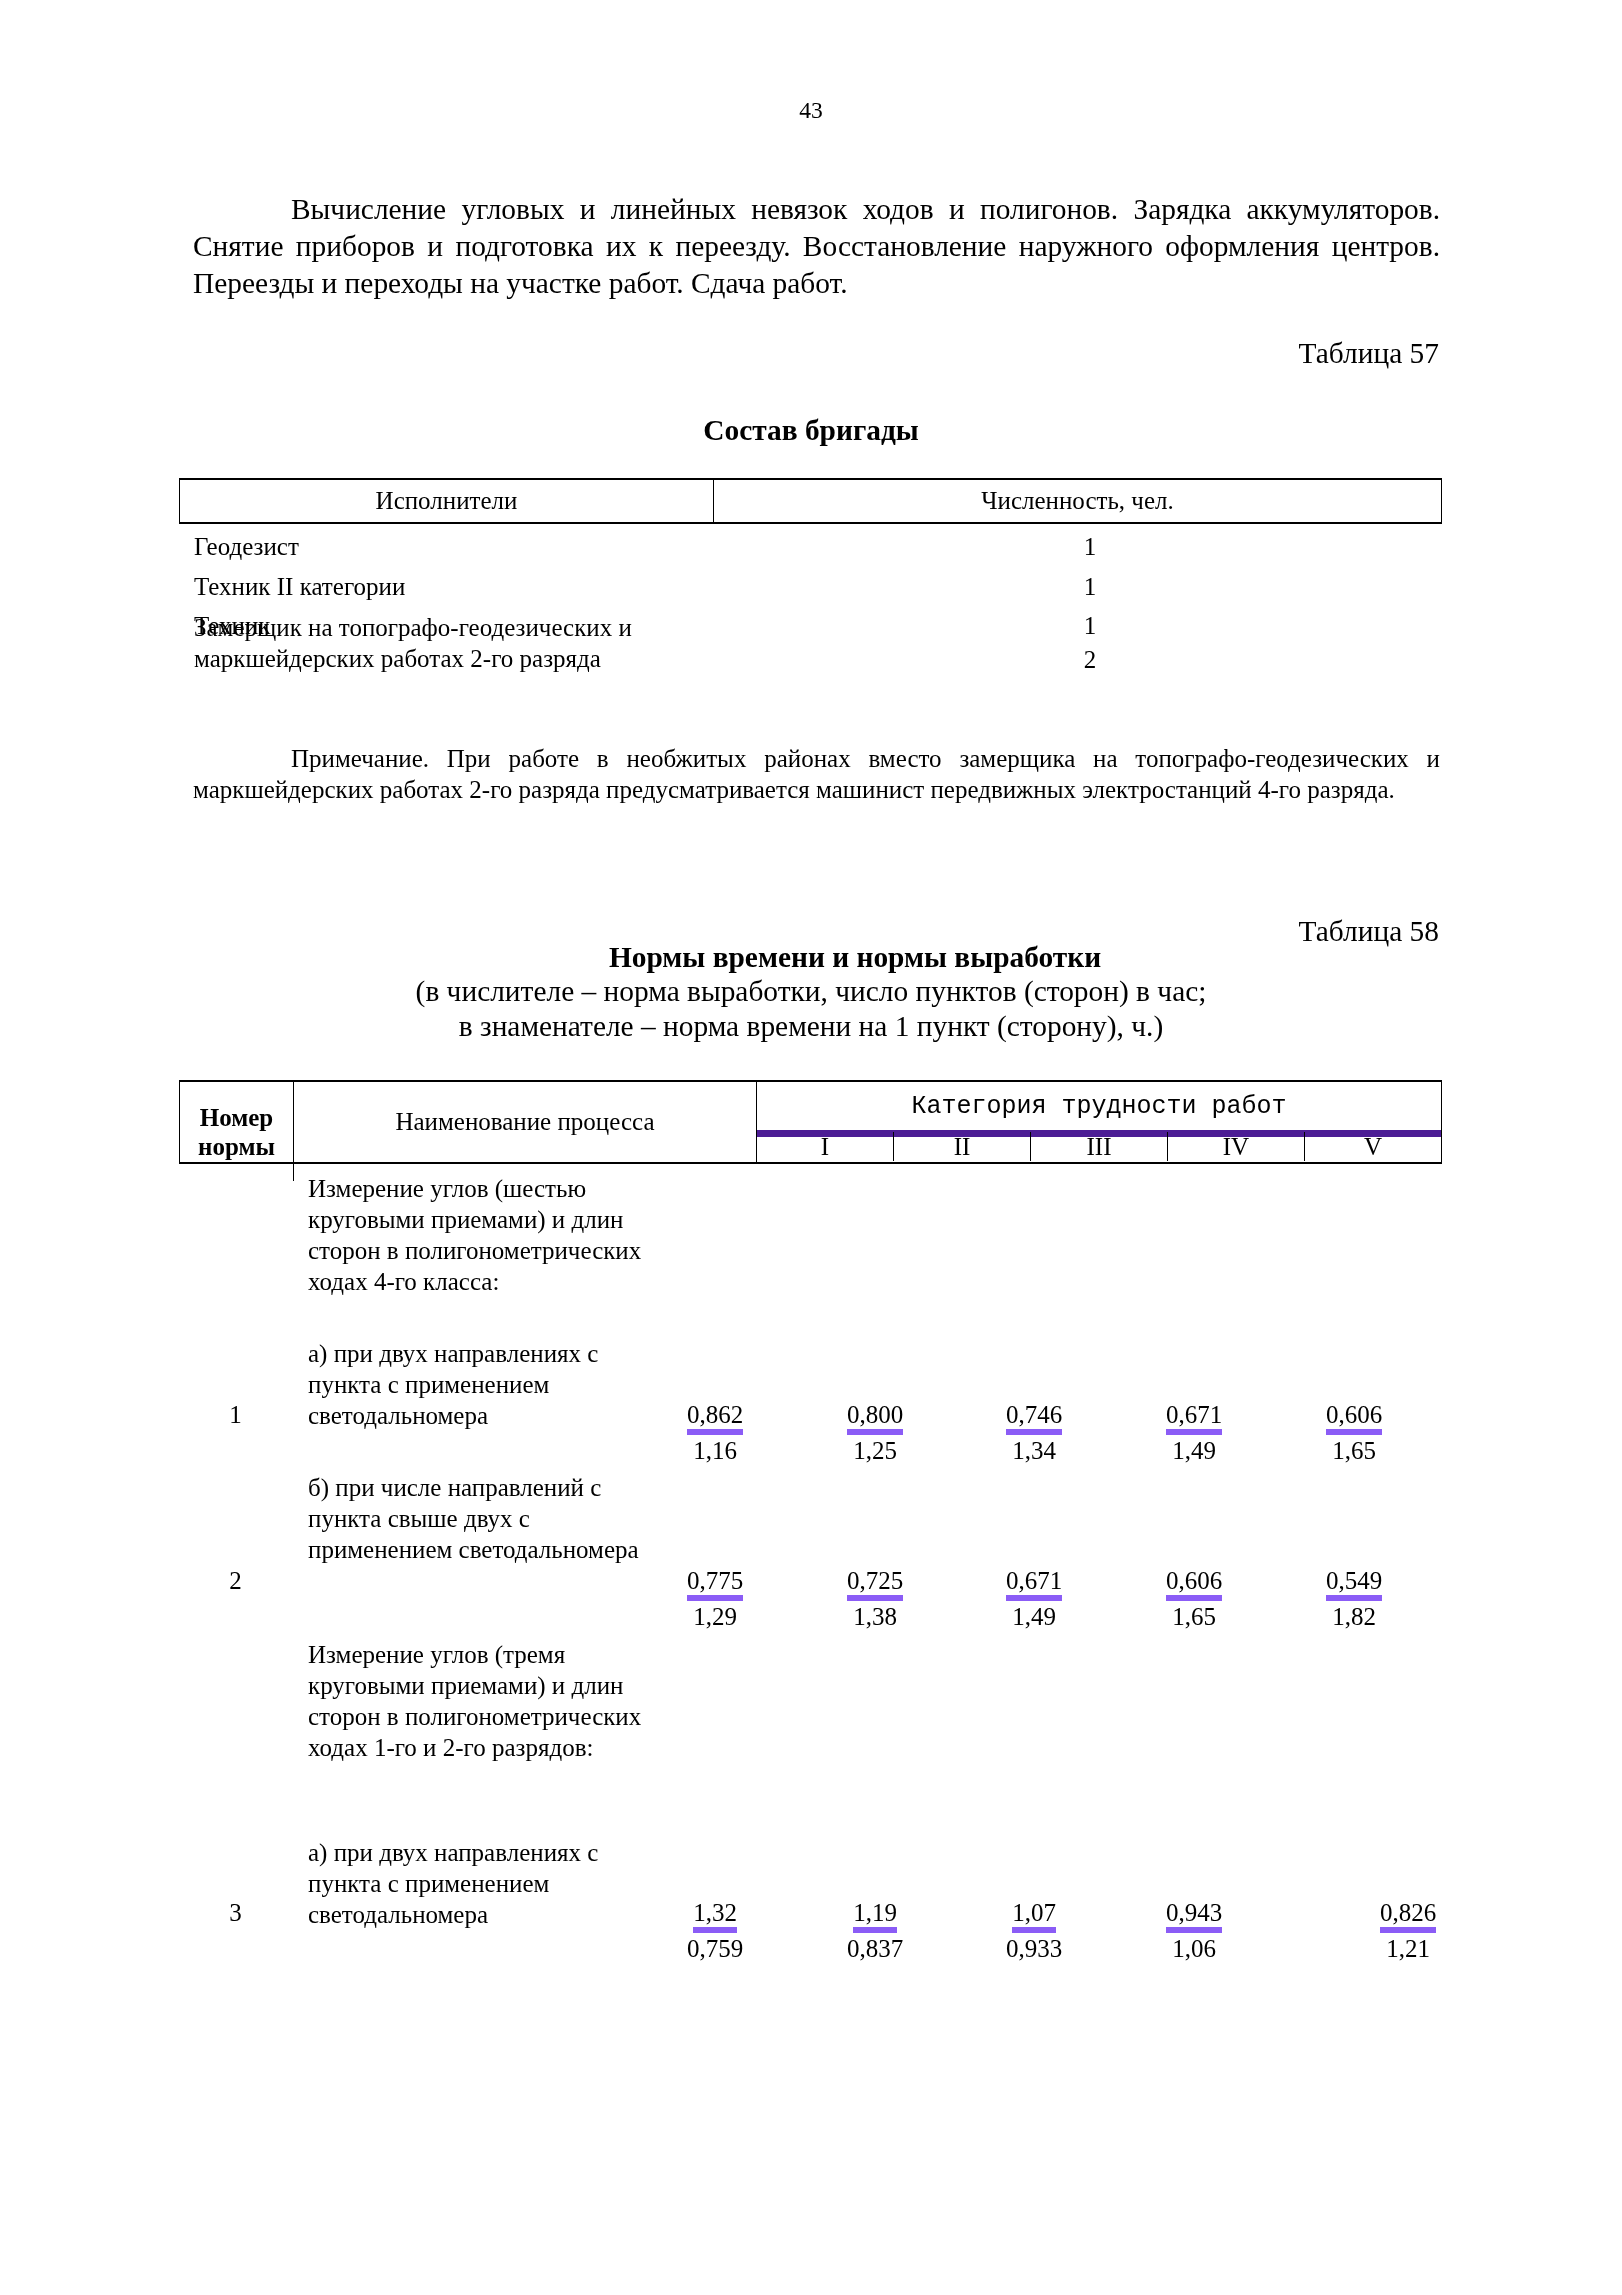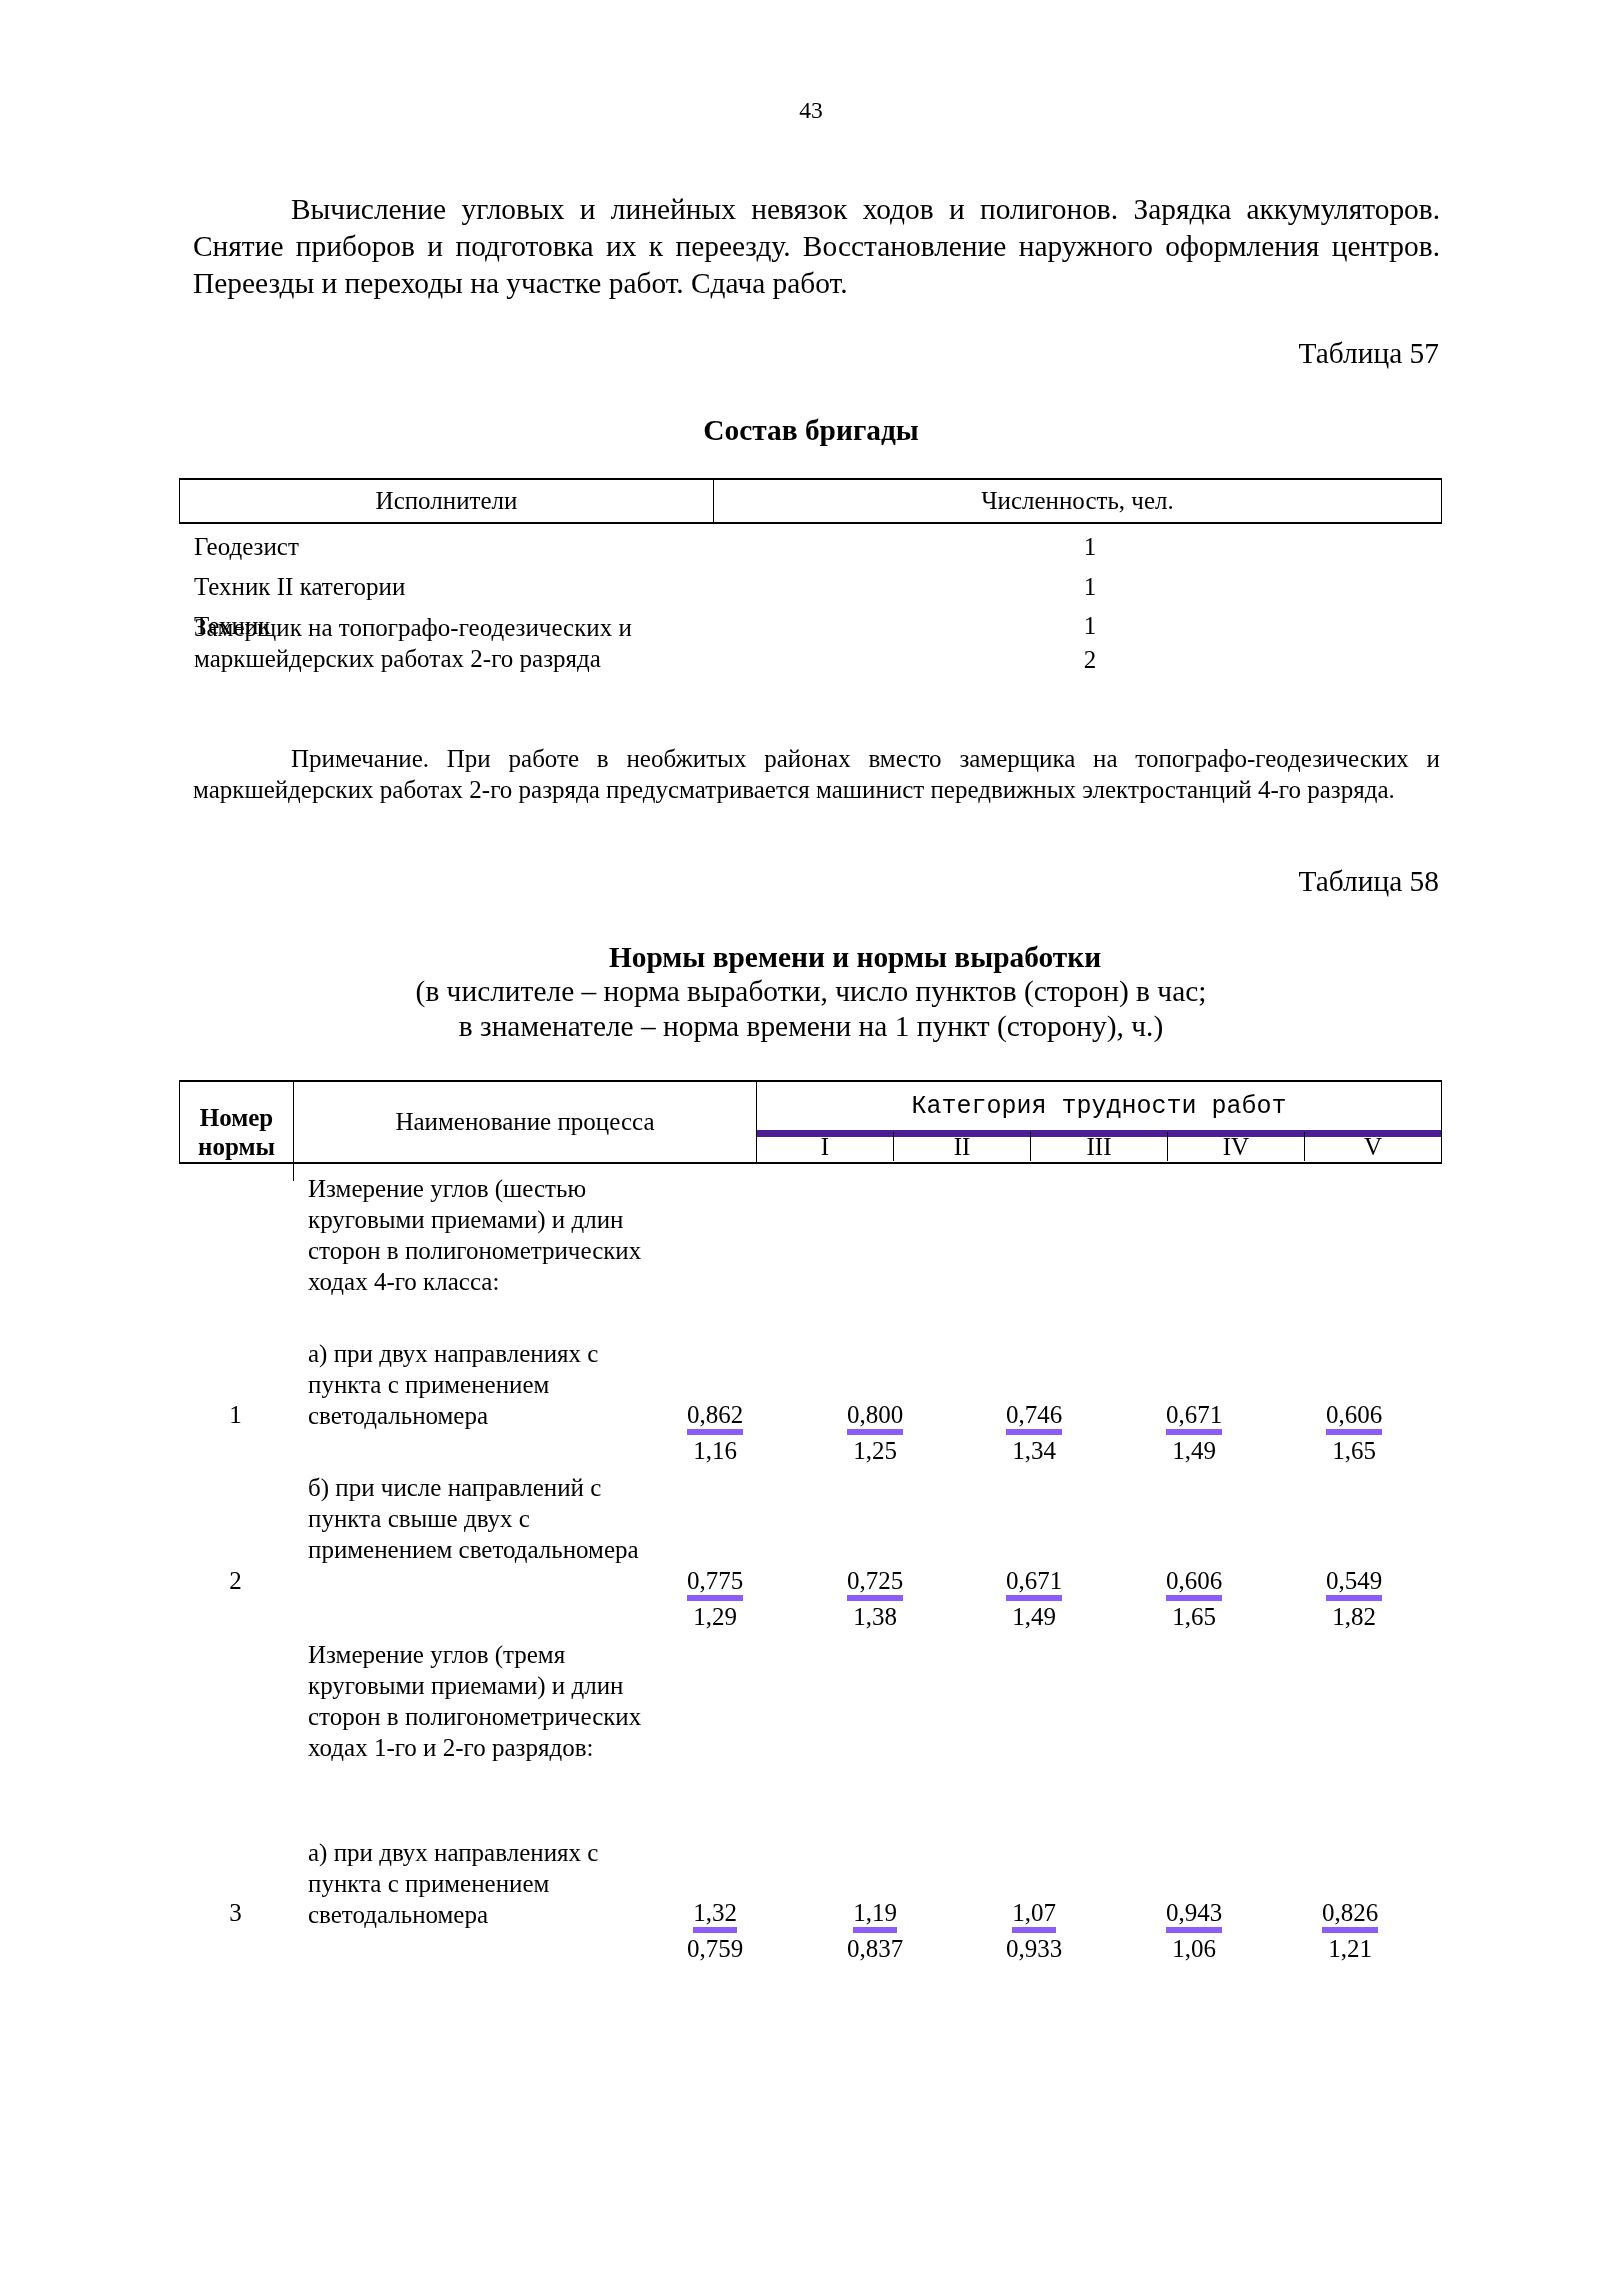--- a/index.html
+++ b/index.html
@@ -90,7 +90,7 @@
 
 <div class="abs note">Примечание. При работе в необжитых районах вместо замерщика на топографо-геодезических и маркшейдерских работах 2-го разряда предусматривается машинист передвижных электростанций 4-го разряда.</div>
 
-<div class="abs table-label" style="top:865px;">Таблица 58</div>
+<div class="abs table-label" style="top:915px;">Таблица 58</div>
 <div class="abs title" style="top:941px;padding-left:44px;">Нормы времени и нормы выработки</div>
 <div class="abs subtitle" style="top:974px;">(в числителе – норма выработки, число пунктов (сторон) в час;</div>
 <div class="abs subtitle" style="top:1009px;">в знаменателе – норма времени на 1 пункт (сторону), ч.)</div>

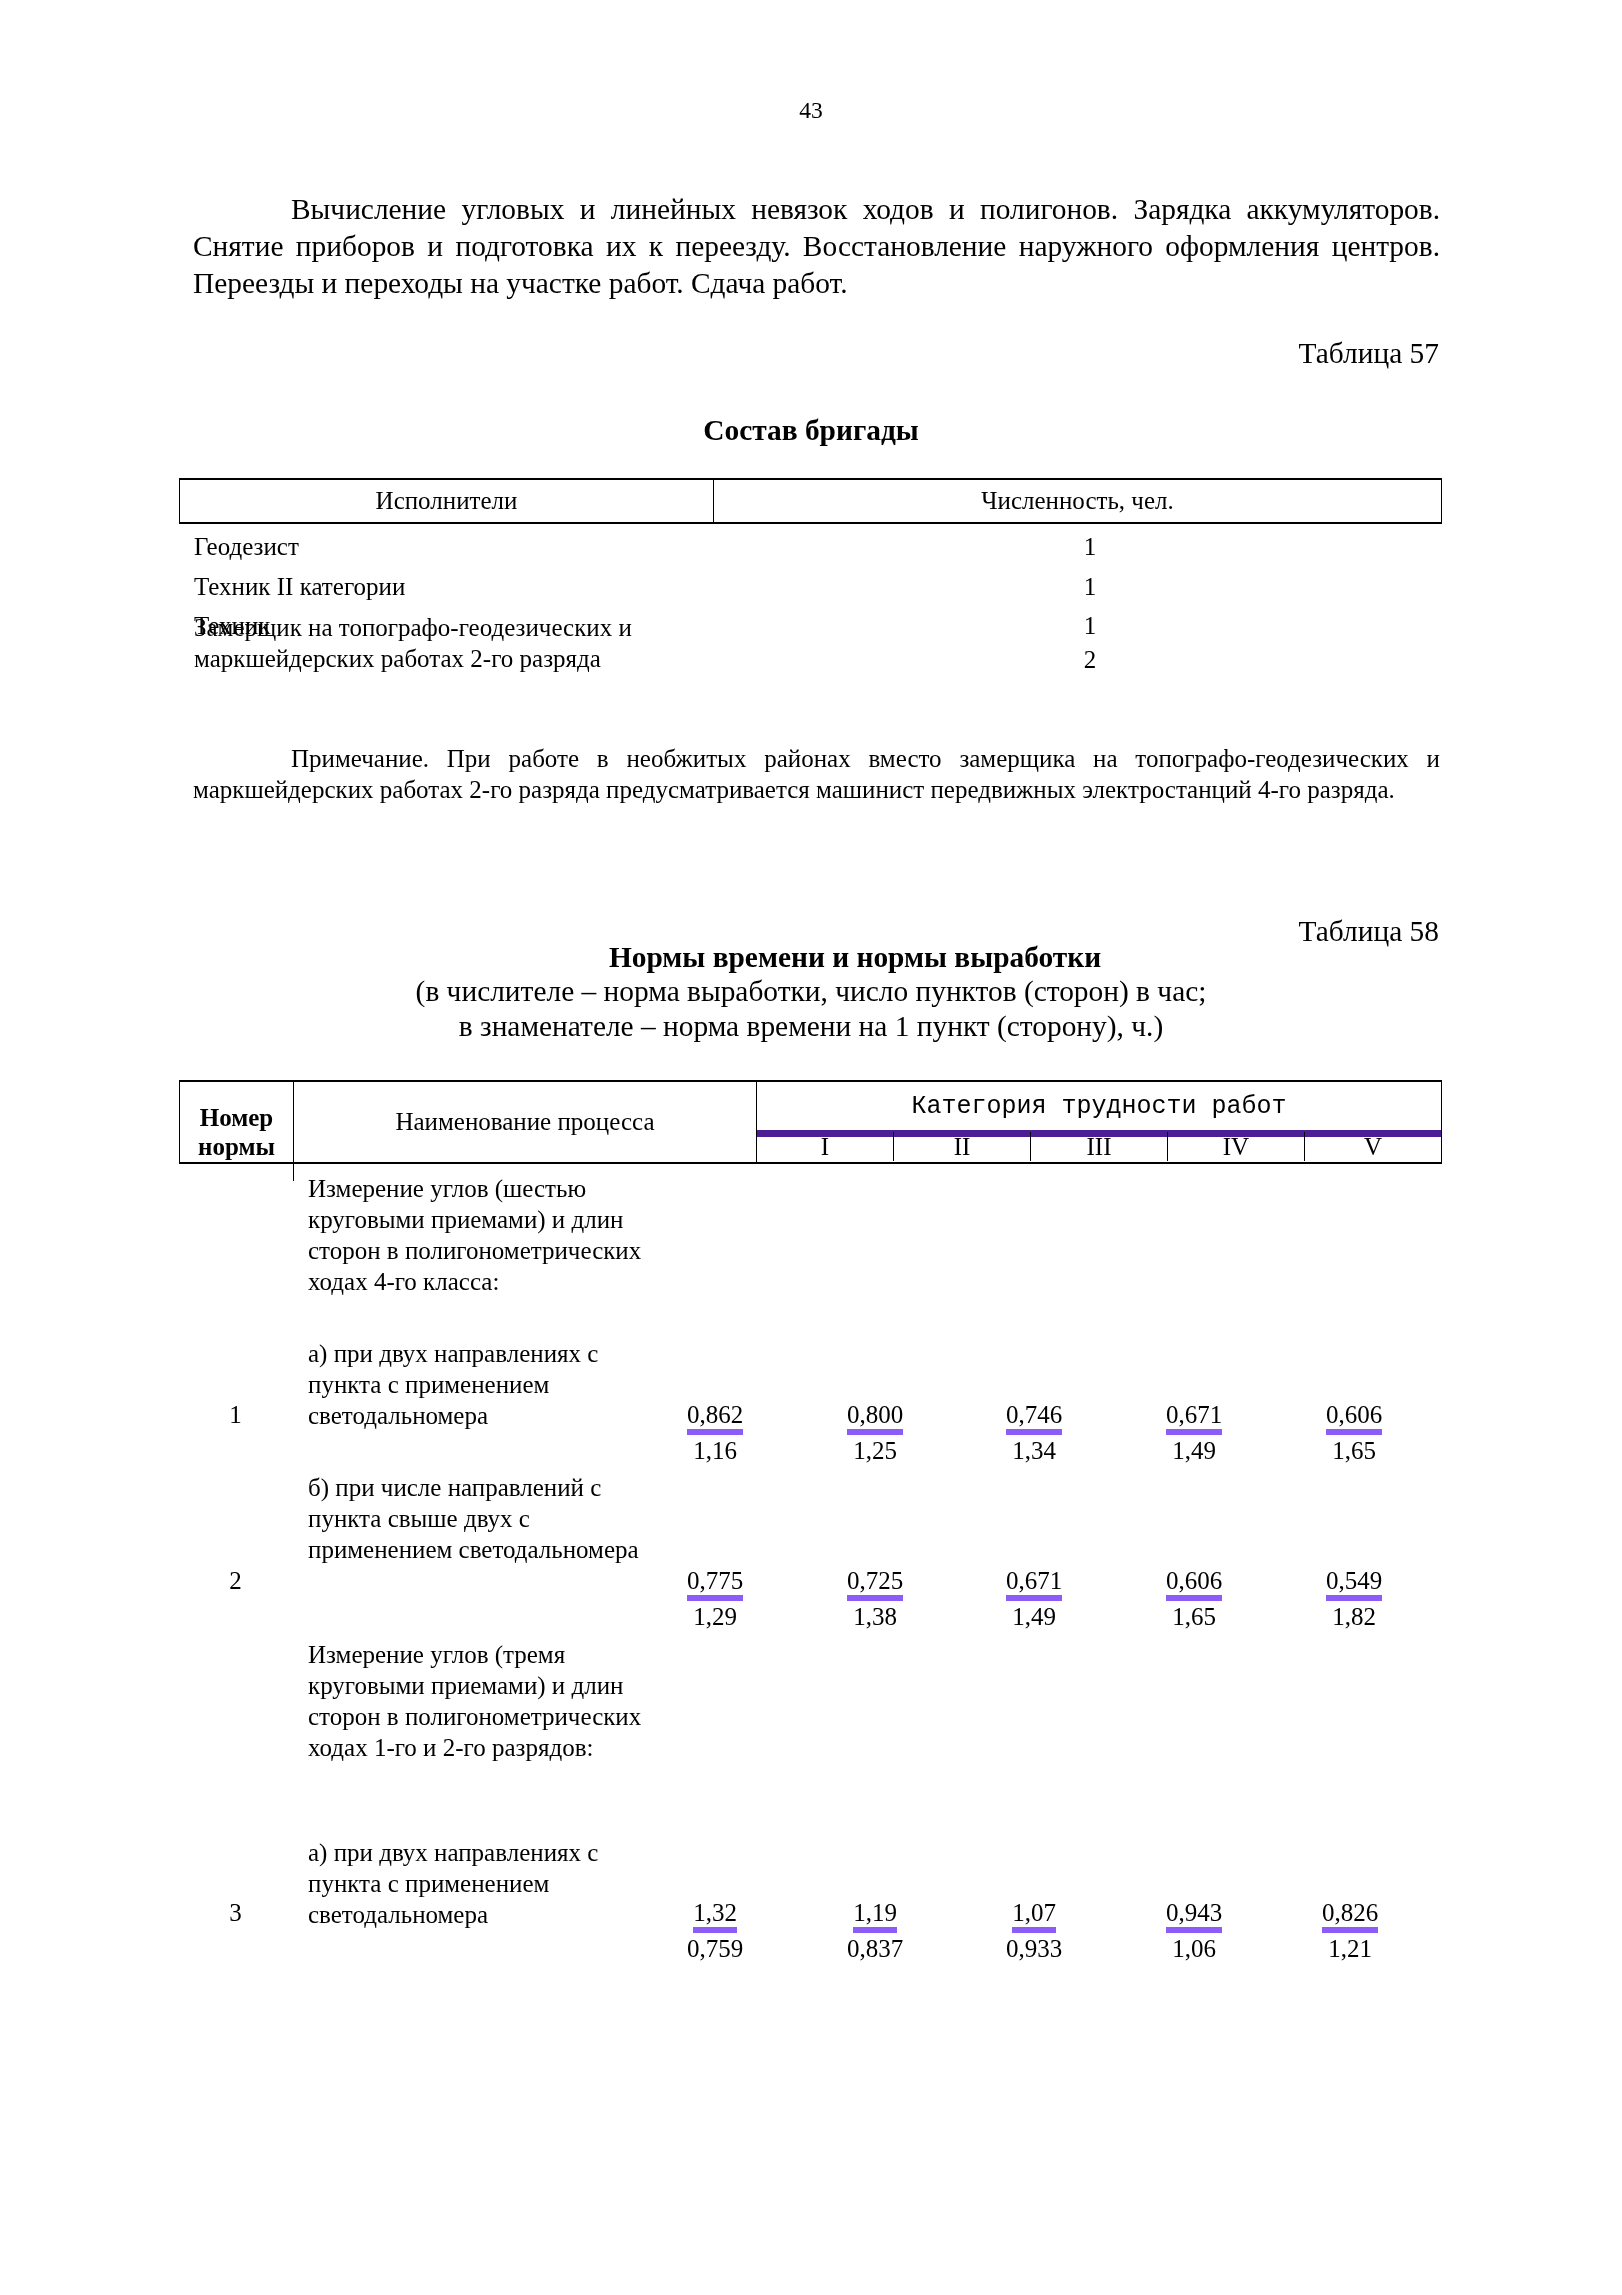--- a/index.html
+++ b/index.html
@@ -134,7 +134,7 @@
 <div class="abs frac" style="left:826px;top:1897px;"><span class="num">1,19</span><span class="den">0,837</span></div>
 <div class="abs frac" style="left:985px;top:1897px;"><span class="num">1,07</span><span class="den">0,933</span></div>
 <div class="abs frac" style="left:1145px;top:1897px;"><span class="num">0,943</span><span class="den">1,06</span></div>
-<div class="abs frac" style="left:1301px;top:1897px;"><span class="num">0,826</span><span class="den">1,21</span></div>
+<div class="abs frac" style="left:1359px;top:1897px;"><span class="num">0,826</span><span class="den">1,21</span></div>
 
 
 </body></html>

